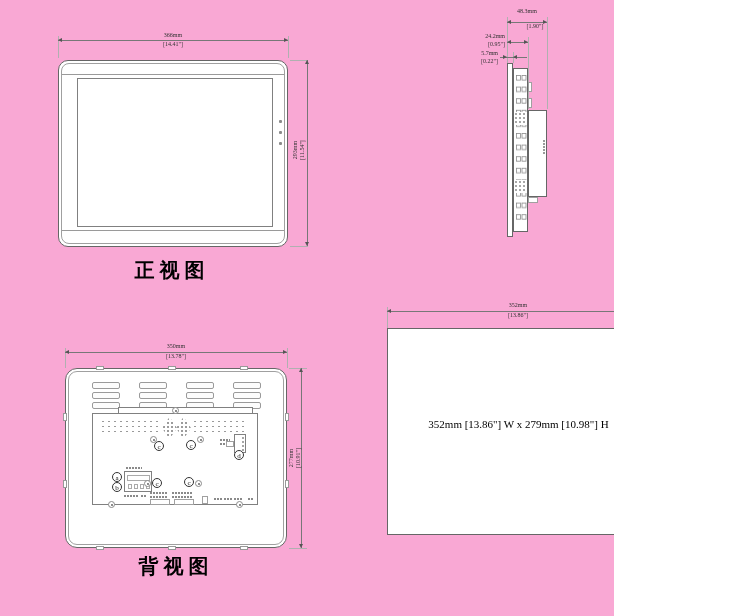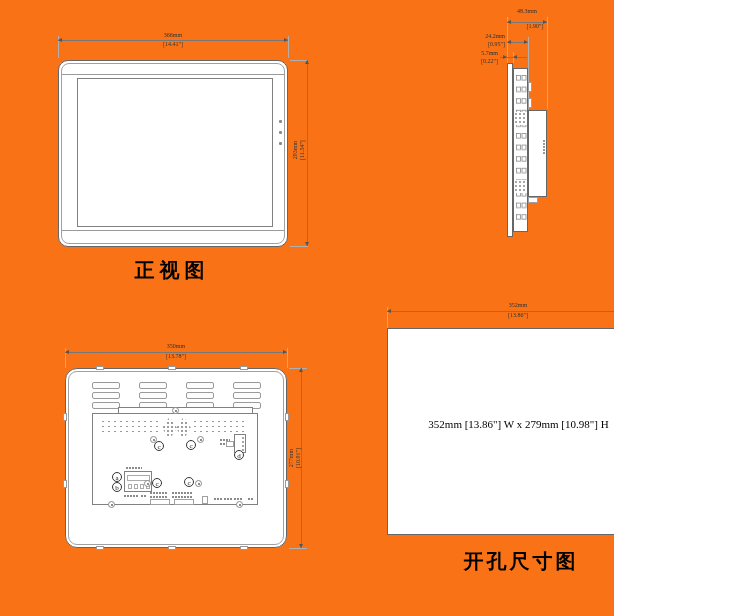--- a/index.html
+++ b/index.html
@@ -5,7 +5,7 @@
   *{margin:0;padding:0;box-sizing:border-box}
   html,body{background:#fff}
   body{width:730px;height:616px;font-family:"Liberation Serif",serif;color:#222}
-  .canvas{position:relative;width:614px;height:616px;background:#f97316;overflow:hidden}
+  .canvas{position:relative;width:614px;height:616px;background:#f9a8d4;overflow:hidden}
   .grp{position:absolute}
   .abs{position:absolute}
   .box{position:absolute;border:1px solid #666;background:#fff}

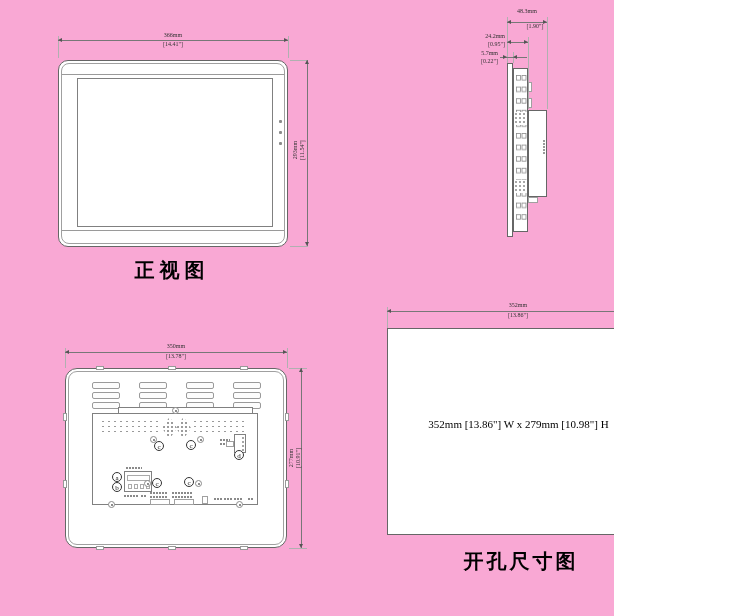--- a/index.html
+++ b/index.html
@@ -222,6 +222,7 @@
       <span>277mm</span>
       <span>[10.91"]</span>
     </div>
+    <div class="vtitle" style="left:56px;top:213px;width:160px">背视图</div>
   </div>
 
   <div class="grp" style="left:380px;top:290px;width:350px;height:320px">

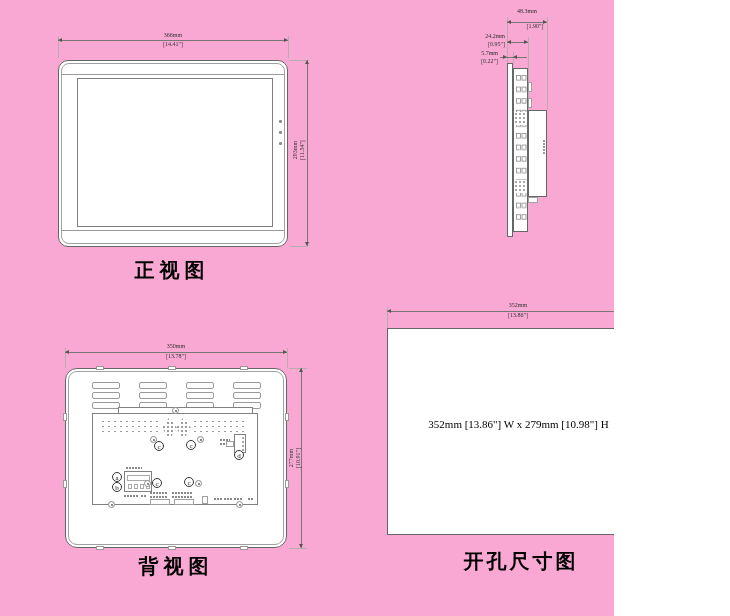--- a/index.html
+++ b/index.html
@@ -246,7 +246,6 @@
       <span>279mm</span>
       <span>[10.98"]</span>
     </div>
-    <div class="vtitle" style="left:71px;top:258px;width:140px;letter-spacing:3px">开孔尺寸图</div>
   </div>
 
 </div>

